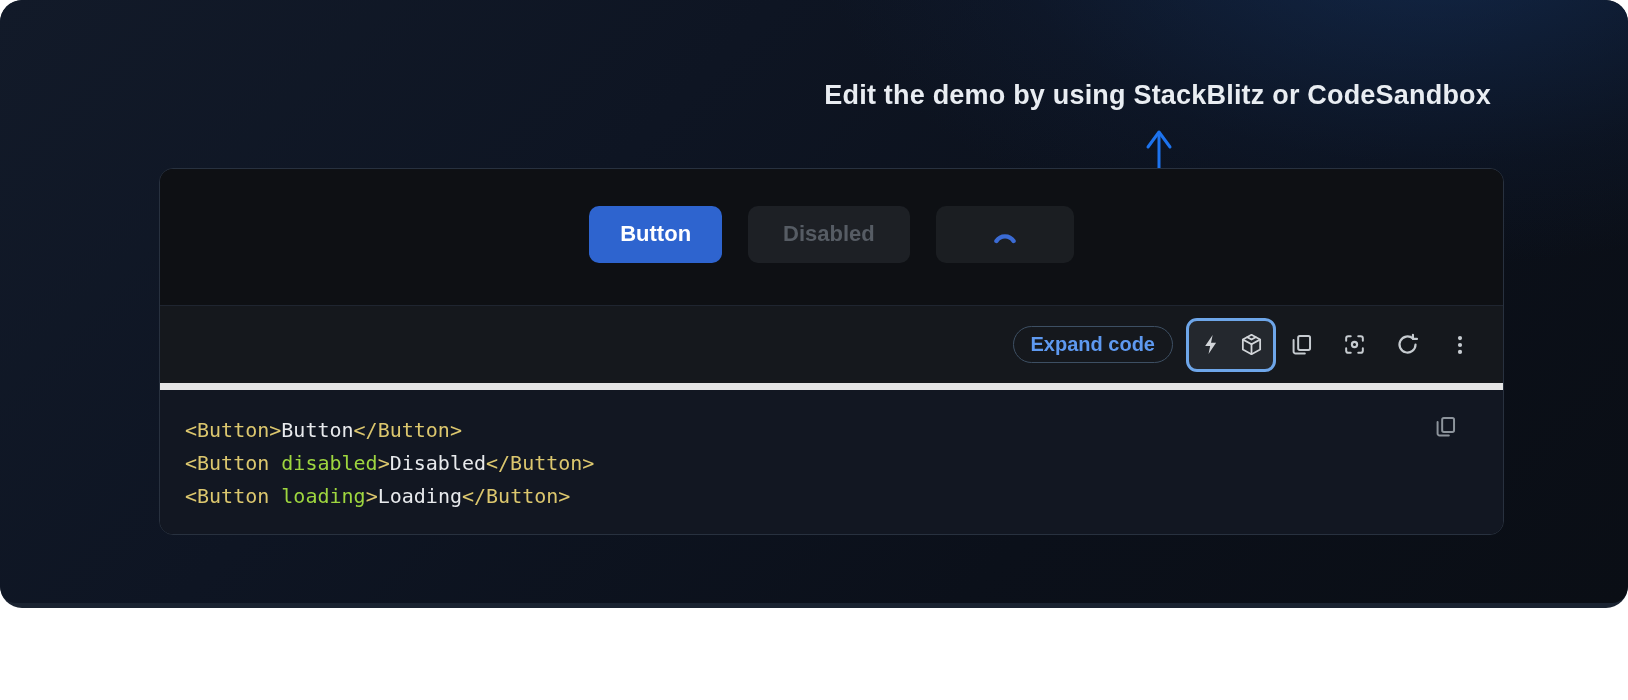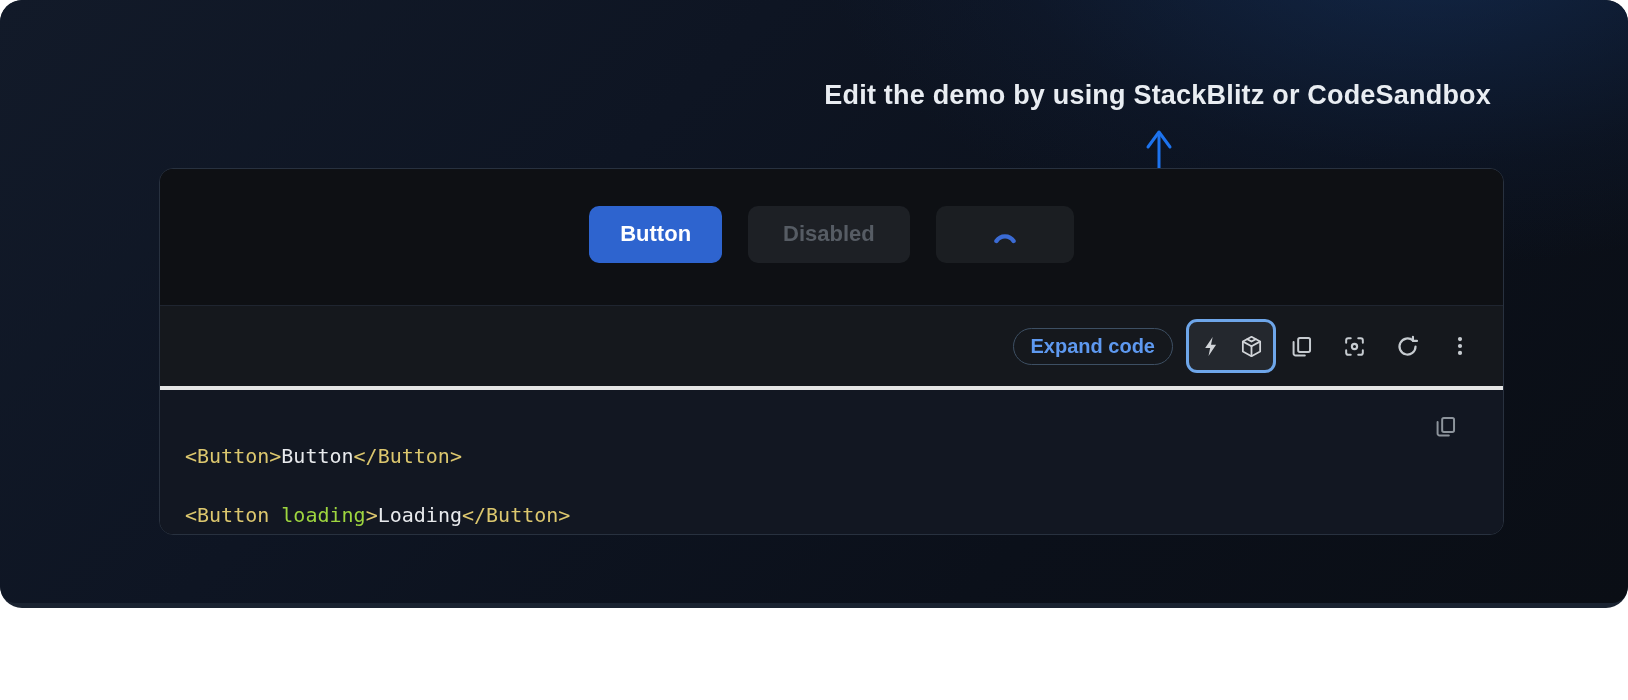--- a/index.html
+++ b/index.html
@@ -40,7 +40,7 @@
   .spinner{color:var(--spinner,#3b6bd4);display:block;}
   
   .toolbar{
-    height:84px;flex:0 0 84px;background:#15181d;border-bottom:4px solid #e5e5e5;
+    height:84px;flex:0 0 84px;background:#15181d;border-bottom:7px solid #e5e5e5;
     display:flex;align-items:center;justify-content:flex-end;padding-right:30px;box-sizing:border-box;
   }
   .pill{

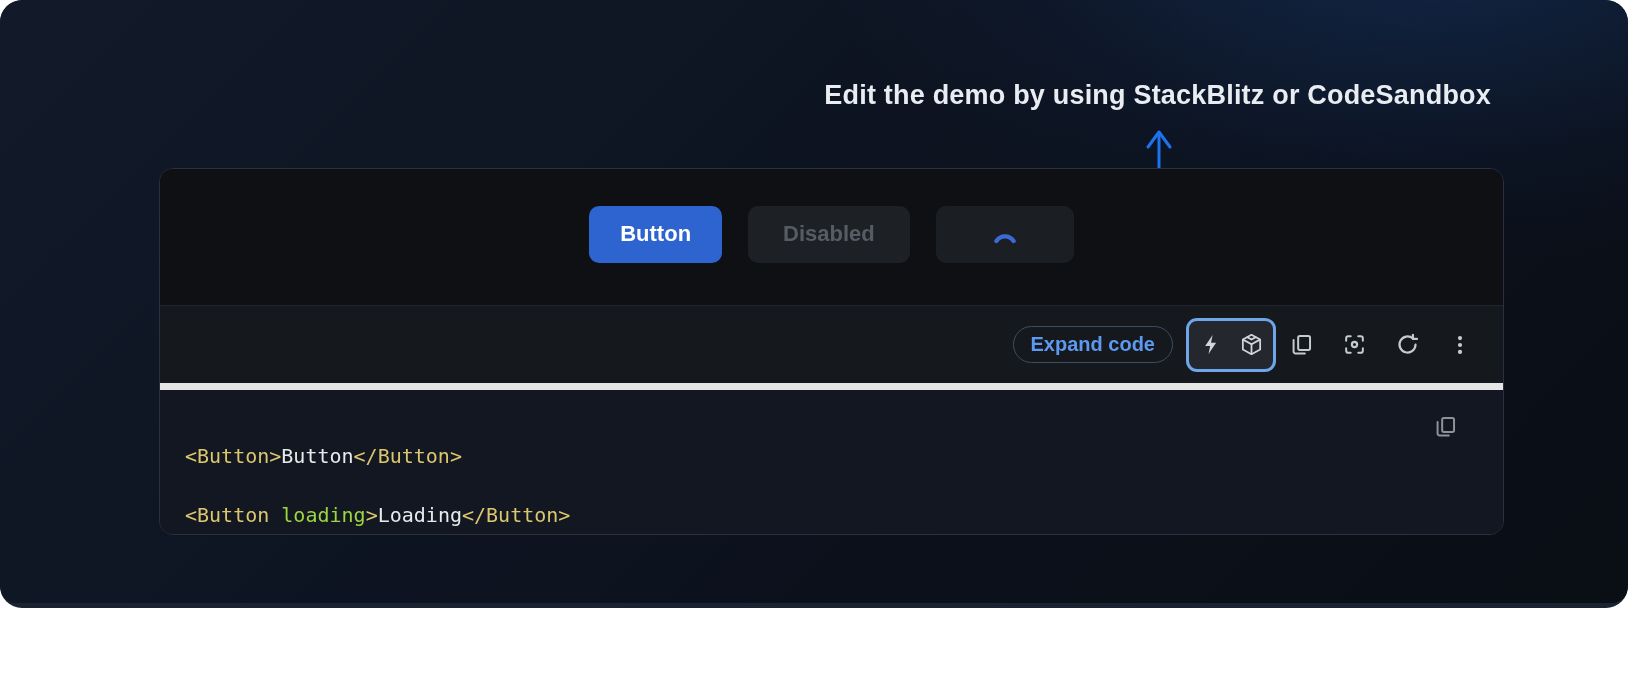--- a/index.html
+++ b/index.html
@@ -65,7 +65,7 @@
     padding:24px 25px;box-sizing:border-box;
     font-family:"DejaVu Sans Mono","Liberation Mono",monospace;font-size:20px;line-height:33px;
   }
-  .code-line{white-space:pre;margin-top:26px;}
+  .code-line{white-space:pre;}
   .tok-tag{color:var(--tag,#dcc76e);}
   .tok-attr{color:var(--attr,#9ed63f);}
   .tok-plain{color:var(--code_text,#e8eaed);}

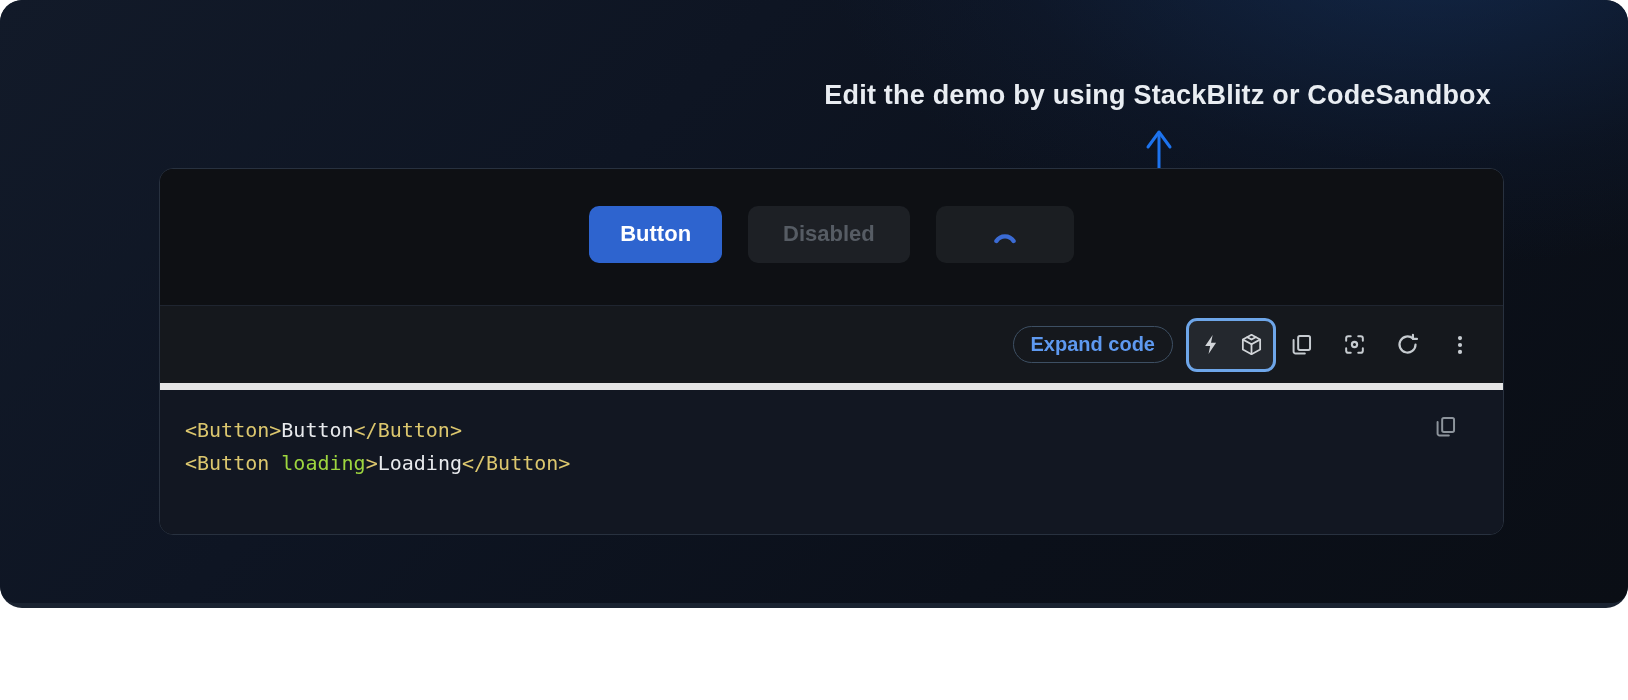--- a/index.html
+++ b/index.html
@@ -155,6 +155,7 @@
     <div class="codearea">
       <div>
           <div class="code-line"><span class="tok-tag">&lt;Button&gt;</span><span class="tok-plain">Button</span><span class="tok-tag">&lt;/Button&gt;</span></div>
+          <div class="code-line"><span class="tok-tag">&lt;Button </span><span class="tok-attr">disabled</span><span class="tok-tag">&gt;</span><span class="tok-plain">Disabled</span><span class="tok-tag">&lt;/Button&gt;</span></div>
           <div class="code-line"><span class="tok-tag">&lt;Button </span><span class="tok-attr">loading</span><span class="tok-tag">&gt;</span><span class="tok-plain">Loading</span><span class="tok-tag">&lt;/Button&gt;</span></div>
         </div>
       <button class="icon-btn code-copy">

